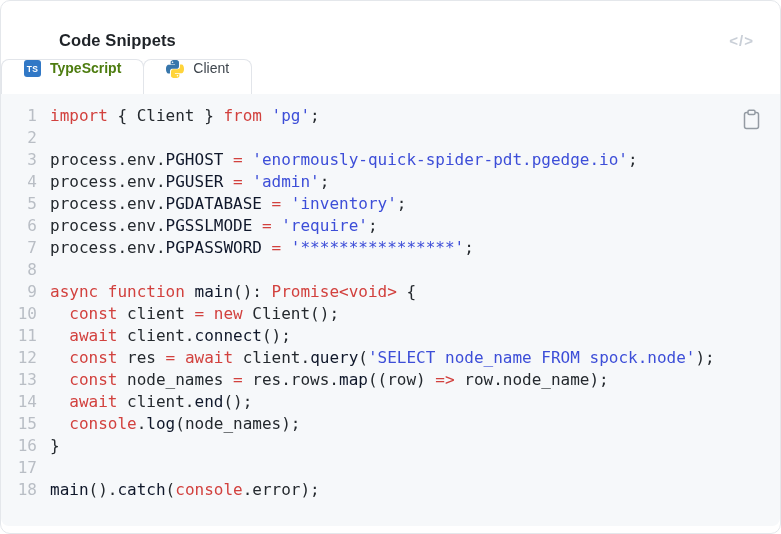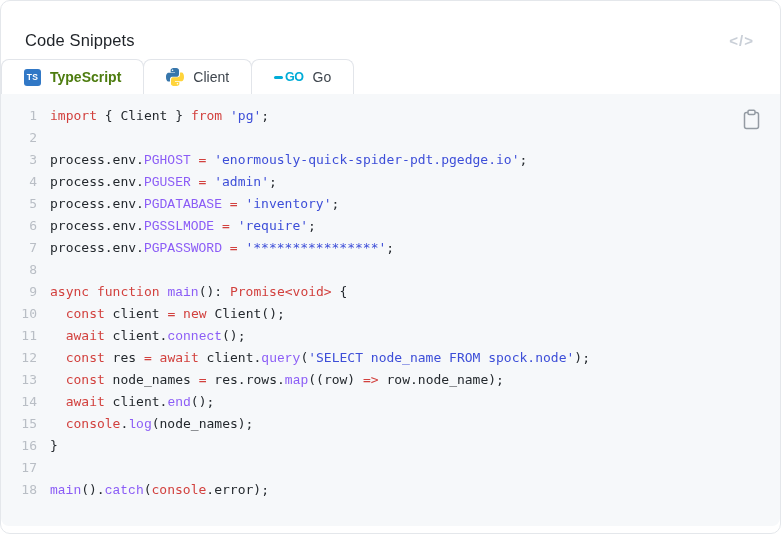--- a/index.html
+++ b/index.html
@@ -27,8 +27,9 @@
     flex: none;
   }
   .card-title {
-    font-size: 16.5px; font-weight: 400; color: #1f2328;
+    font-size: 16.5px; font-weight: 700; color: #1f2328;
     letter-spacing: .1px;
+    margin-left: 34px;
   }
   .code-glyph-icon {
     color: #c9cfd7; font-size: 15px; font-weight: 600;

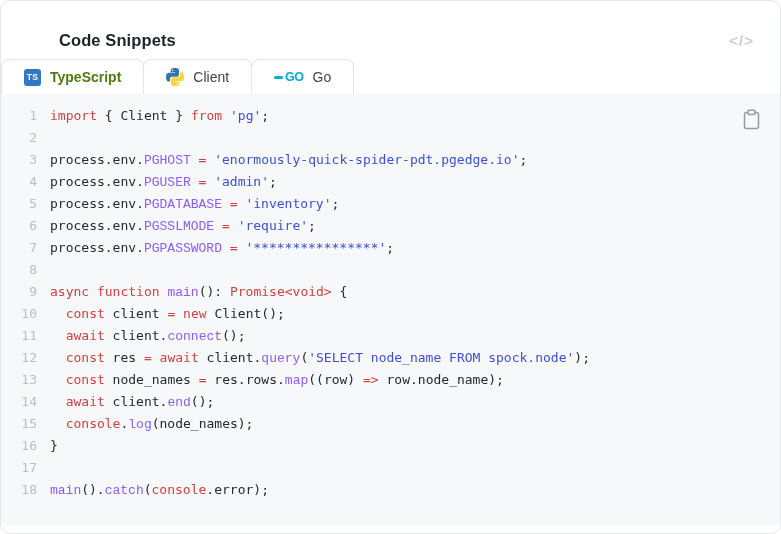--- a/index.html
+++ b/index.html
@@ -42,7 +42,7 @@
   }
   .tab {
     height: 35px;
-    display: flex; align-items: center; gap: 9px;
+    display: flex; align-items: flex-start; gap: 9px;
     padding: 0 22px;
     background: #ffffff;
     border: 1px solid #e2e5ea;

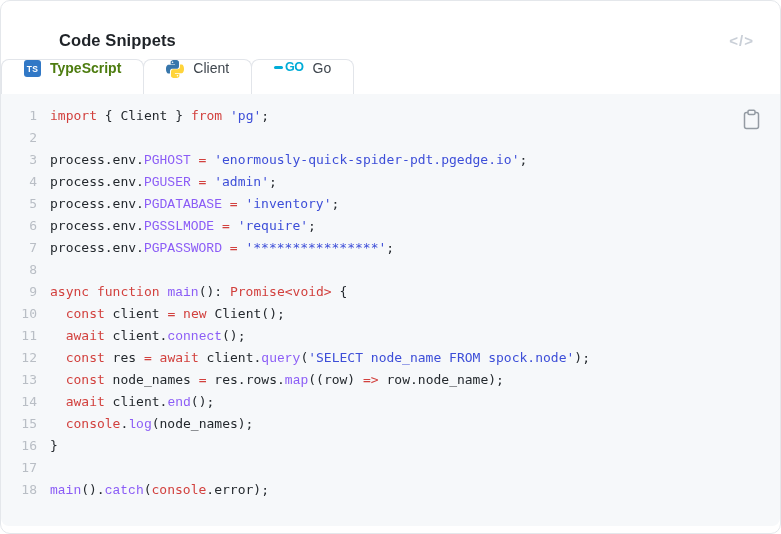--- a/index.html
+++ b/index.html
@@ -130,13 +130,6 @@
       </span>
       <span class="tab-label">Client</span>
     </div>
-    <div class="tab">
-      <span class="go-icon">
-        <span class="go-dash"></span>
-        <span class="go-text">GO</span>
-      </span>
-      <span class="tab-label">Go</span>
-    </div>
   </div>
 
   <div class="code-wrap">

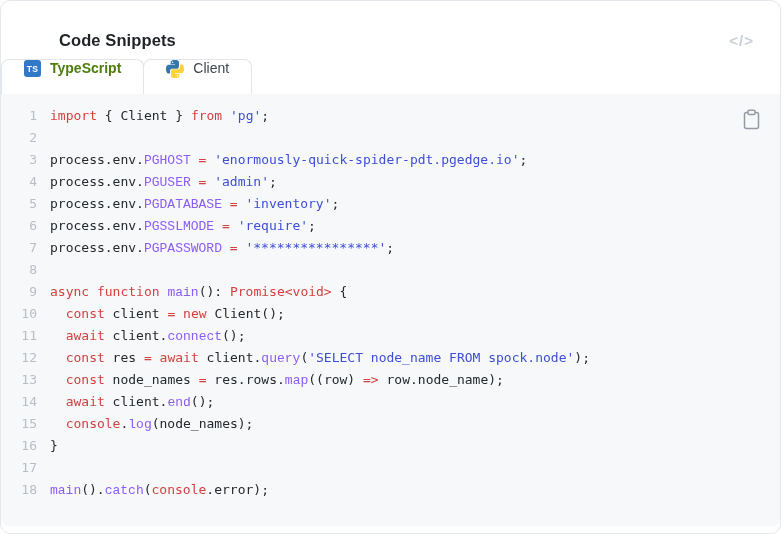--- a/index.html
+++ b/index.html
@@ -84,7 +84,7 @@
     margin: 0;
     padding: 11px 70px 12px 8px;
     font-family: "DejaVu Sans Mono", monospace;
-    font-size: 13px;
+    font-size: 16px;
     line-height: 22px;
     color: #24292e;
   }

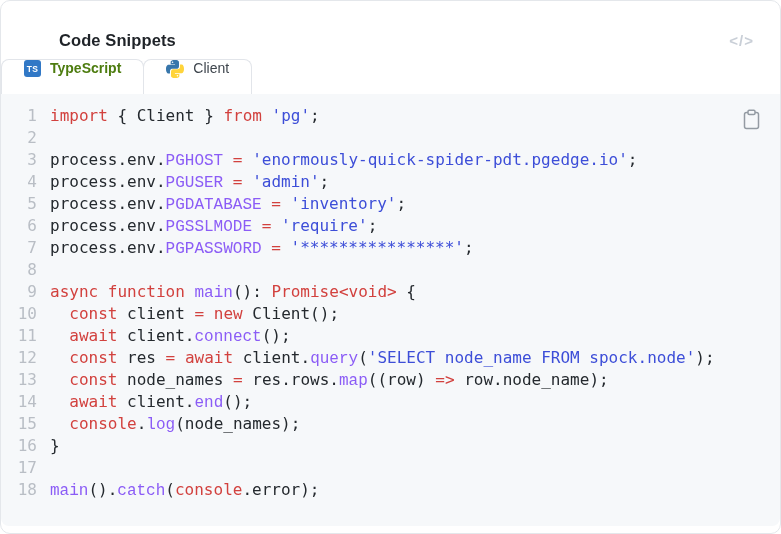--- a/index.html
+++ b/index.html
@@ -95,7 +95,7 @@
   }
   .tk-p { color: #24292e; }
   .tk-k { color: #d2413e; }
-  .tk-g { color: #8b5cf6; font-family: Liberation Mono, monospace; }
+  .tk-g { color: #0f172a; }
   .tk-s { color: #3d4ed8; }
   .copy-btn {
     position: absolute; top: 12px; right: 16px;

